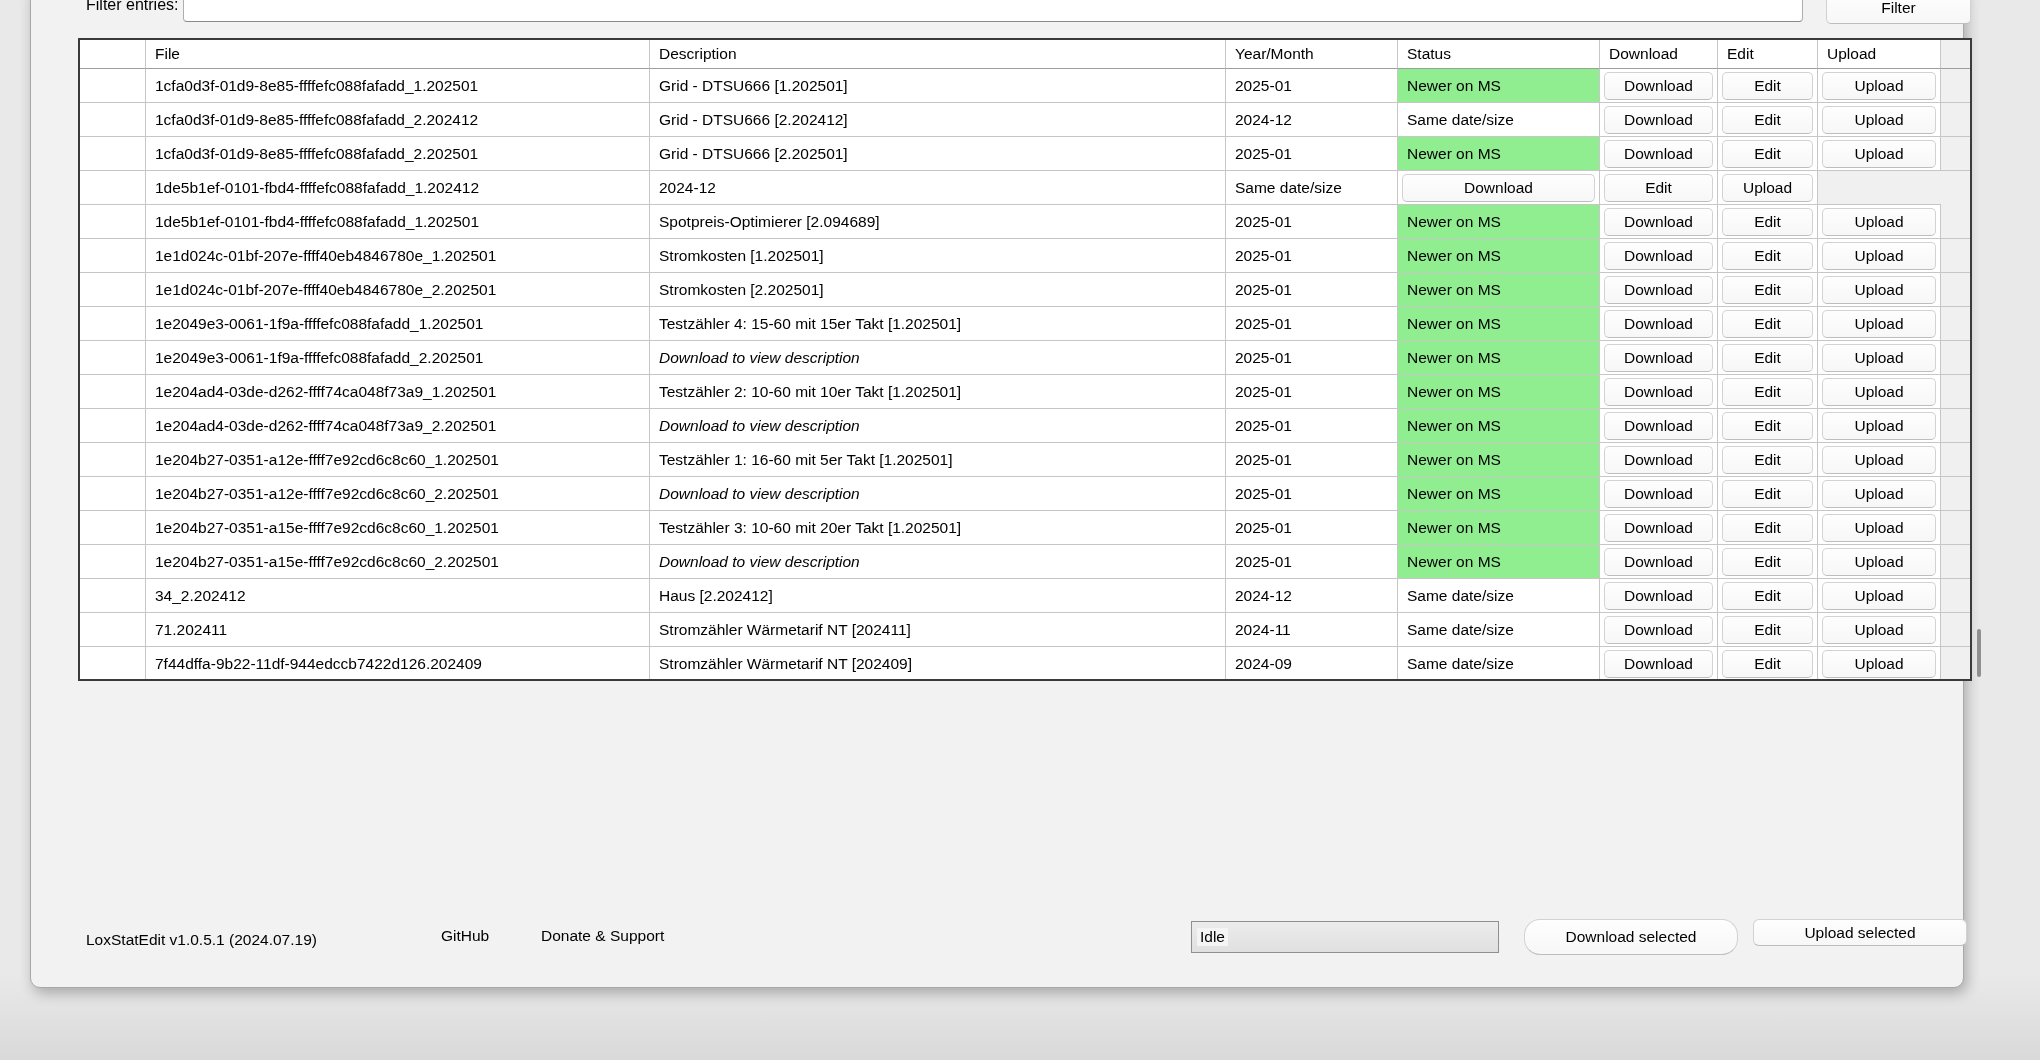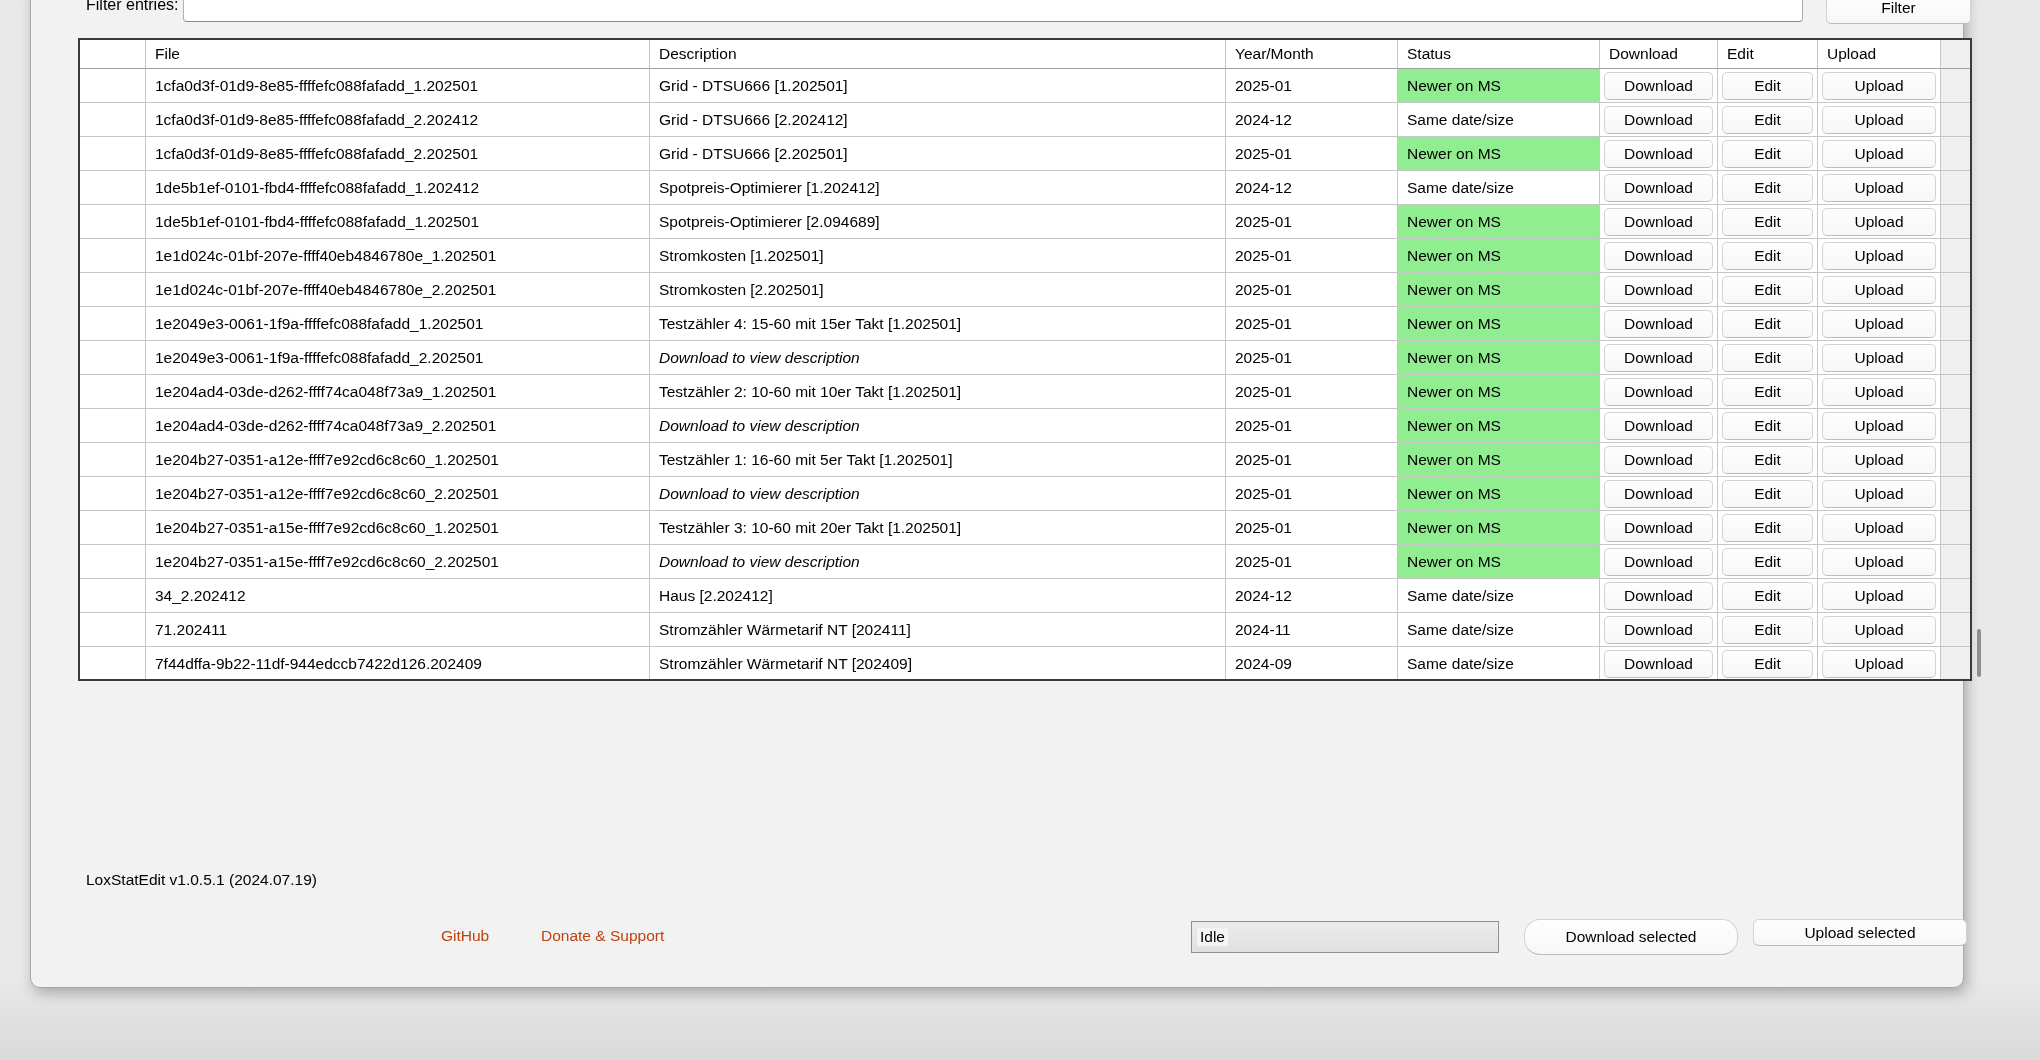--- a/index.html
+++ b/index.html
@@ -145,7 +145,6 @@
         <div class="grid-row">
           <div class="cell"></div>
           <div class="cell">1de5b1ef-0101-fbd4-ffffefc088fafadd_1.202412</div>
-          <div class="cell">Spotpreis-Optimierer [1.202412]</div>
           <div class="cell">2024-12</div>
           <div class="cell" style="background: rgb(255, 255, 255);">Same date/size</div>
           <div class="cell btncell">

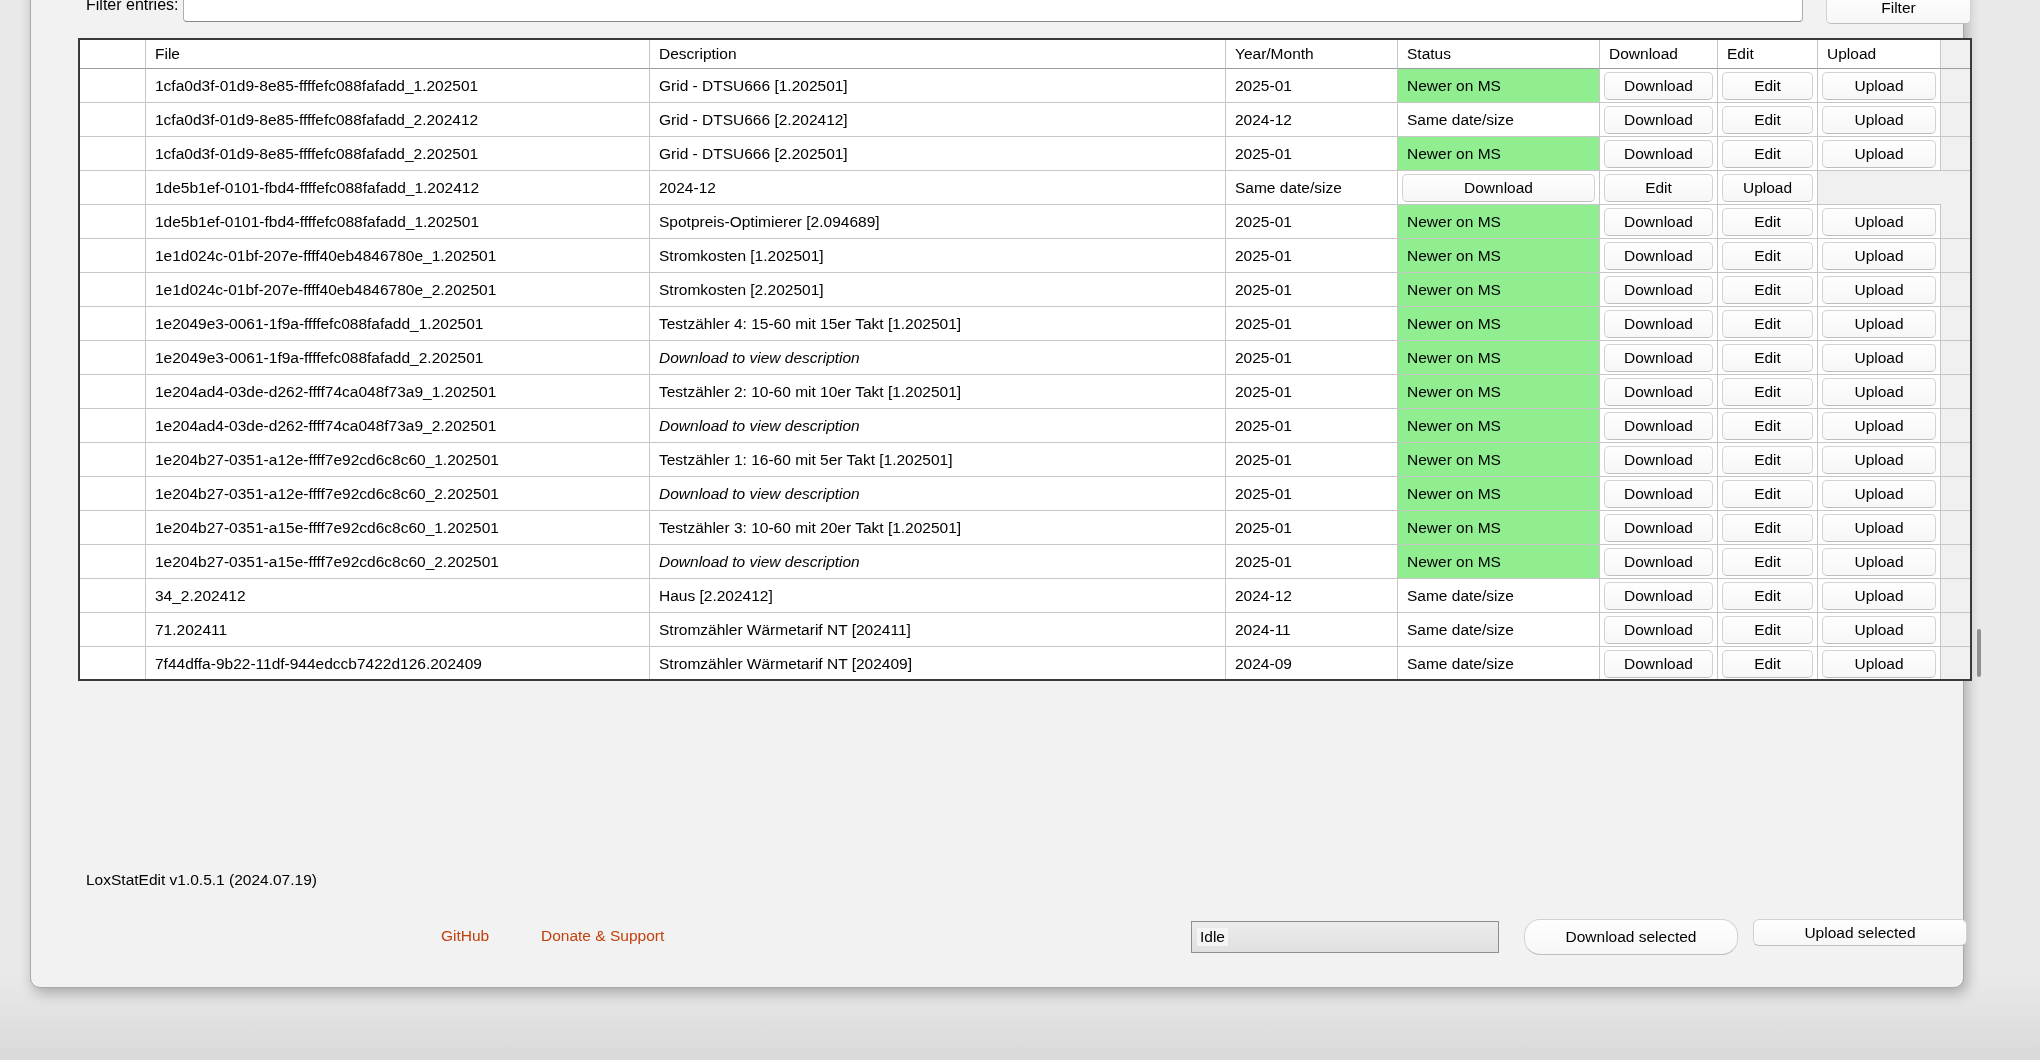--- a/index.html
+++ b/index.html
@@ -53,7 +53,7 @@
   .cell.btncell .btn { width:100%; height:28px; }
   .cell.italic { font-style:italic; }
   
-  .footer-version { position:absolute; left:55px; top:888px; font-size:15.5px; }
+  .footer-version { position:absolute; left:55px; top:948px; font-size:15.5px; }
   .footer-link { position:absolute; top:944px; font-size:15.5px; color:#c2410c; text-decoration:none; cursor:pointer; }
   #github-link { left:410px; }
   #donate-link { left:498px;margin-left:12px; }

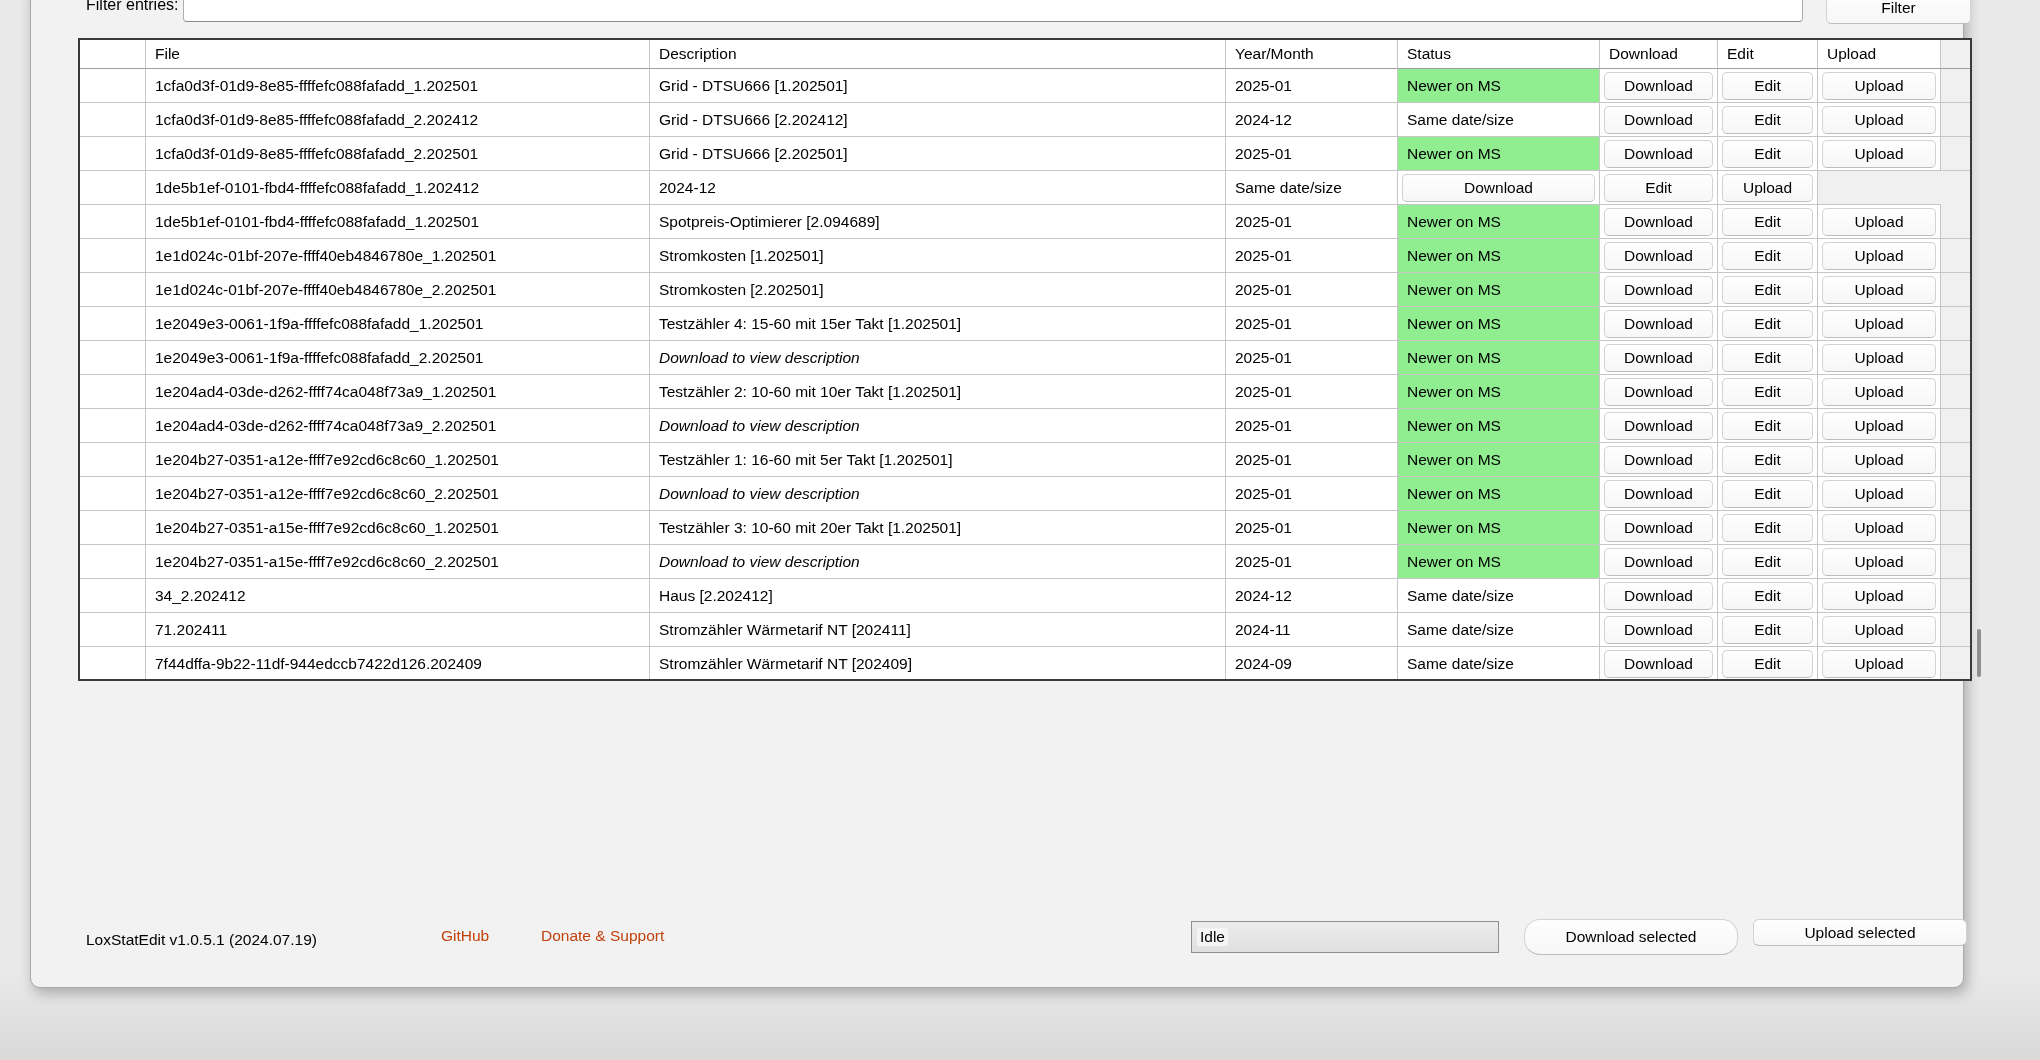--- a/index.html
+++ b/index.html
@@ -54,7 +54,7 @@
   .cell.italic { font-style:italic; }
   
   .footer-version { position:absolute; left:55px; top:948px; font-size:15.5px; }
-  .footer-link { position:absolute; top:944px; font-size:15.5px; color:#c2410c; text-decoration:none; cursor:pointer; }
+  .footer-link { position:absolute; top:944px; font-size:15.5px; color:#000000; text-decoration:none; cursor:pointer; }
   #github-link { left:410px; }
   #donate-link { left:498px;margin-left:12px; }
   #progress-bar {

